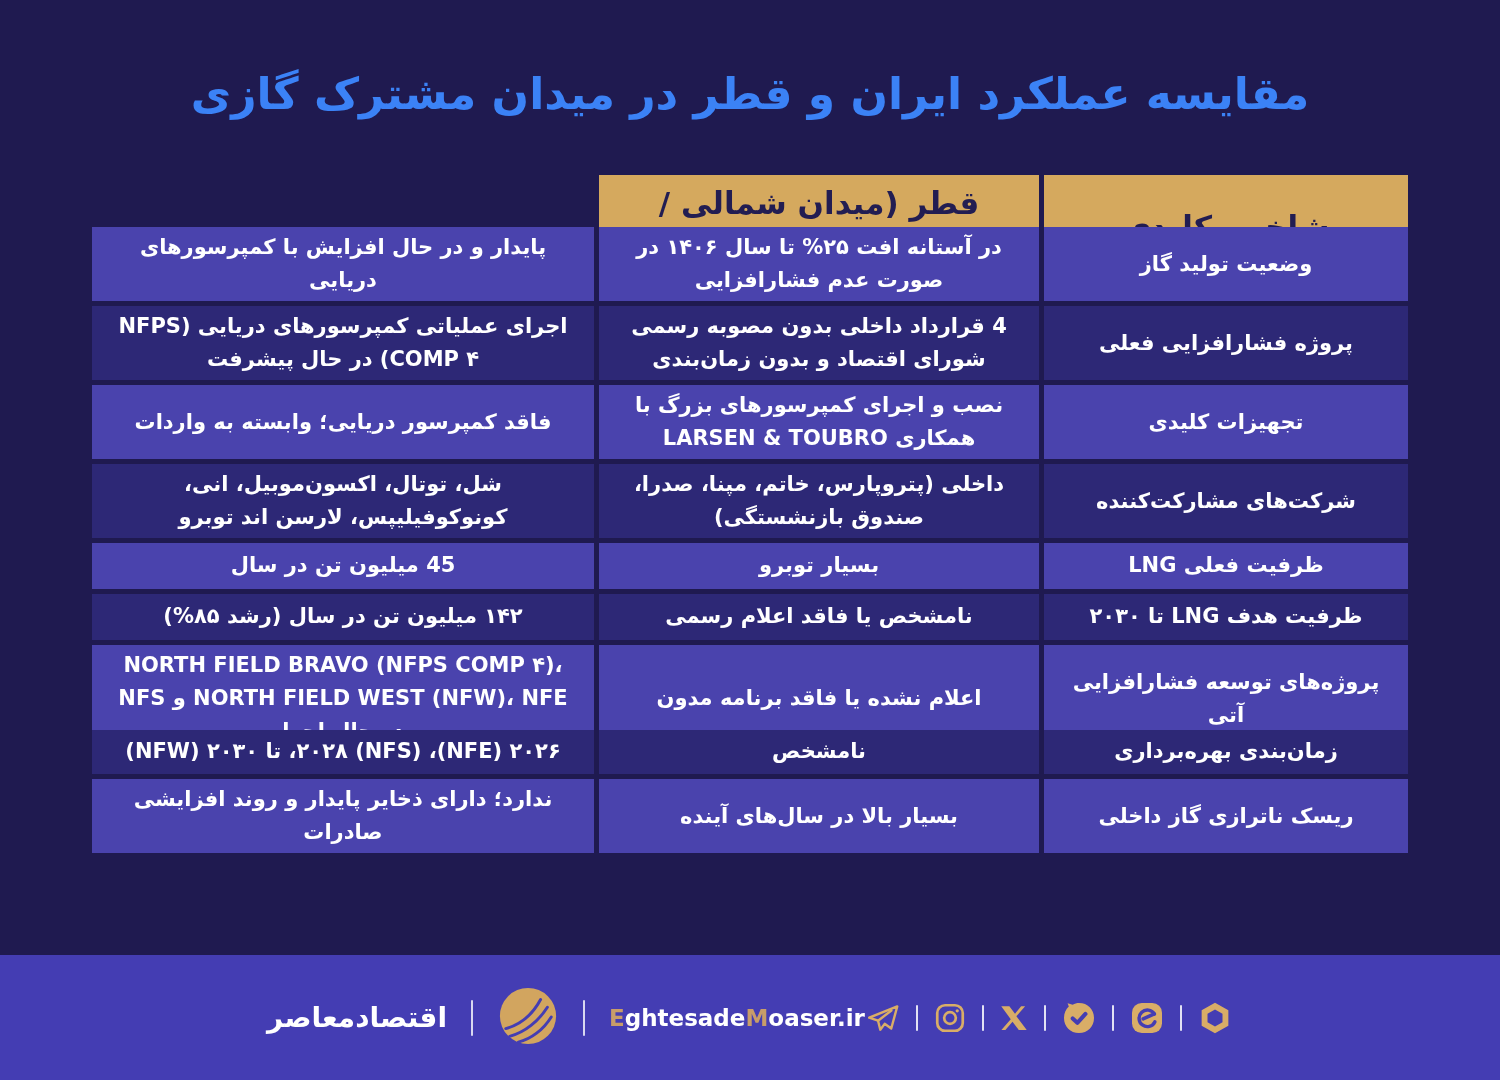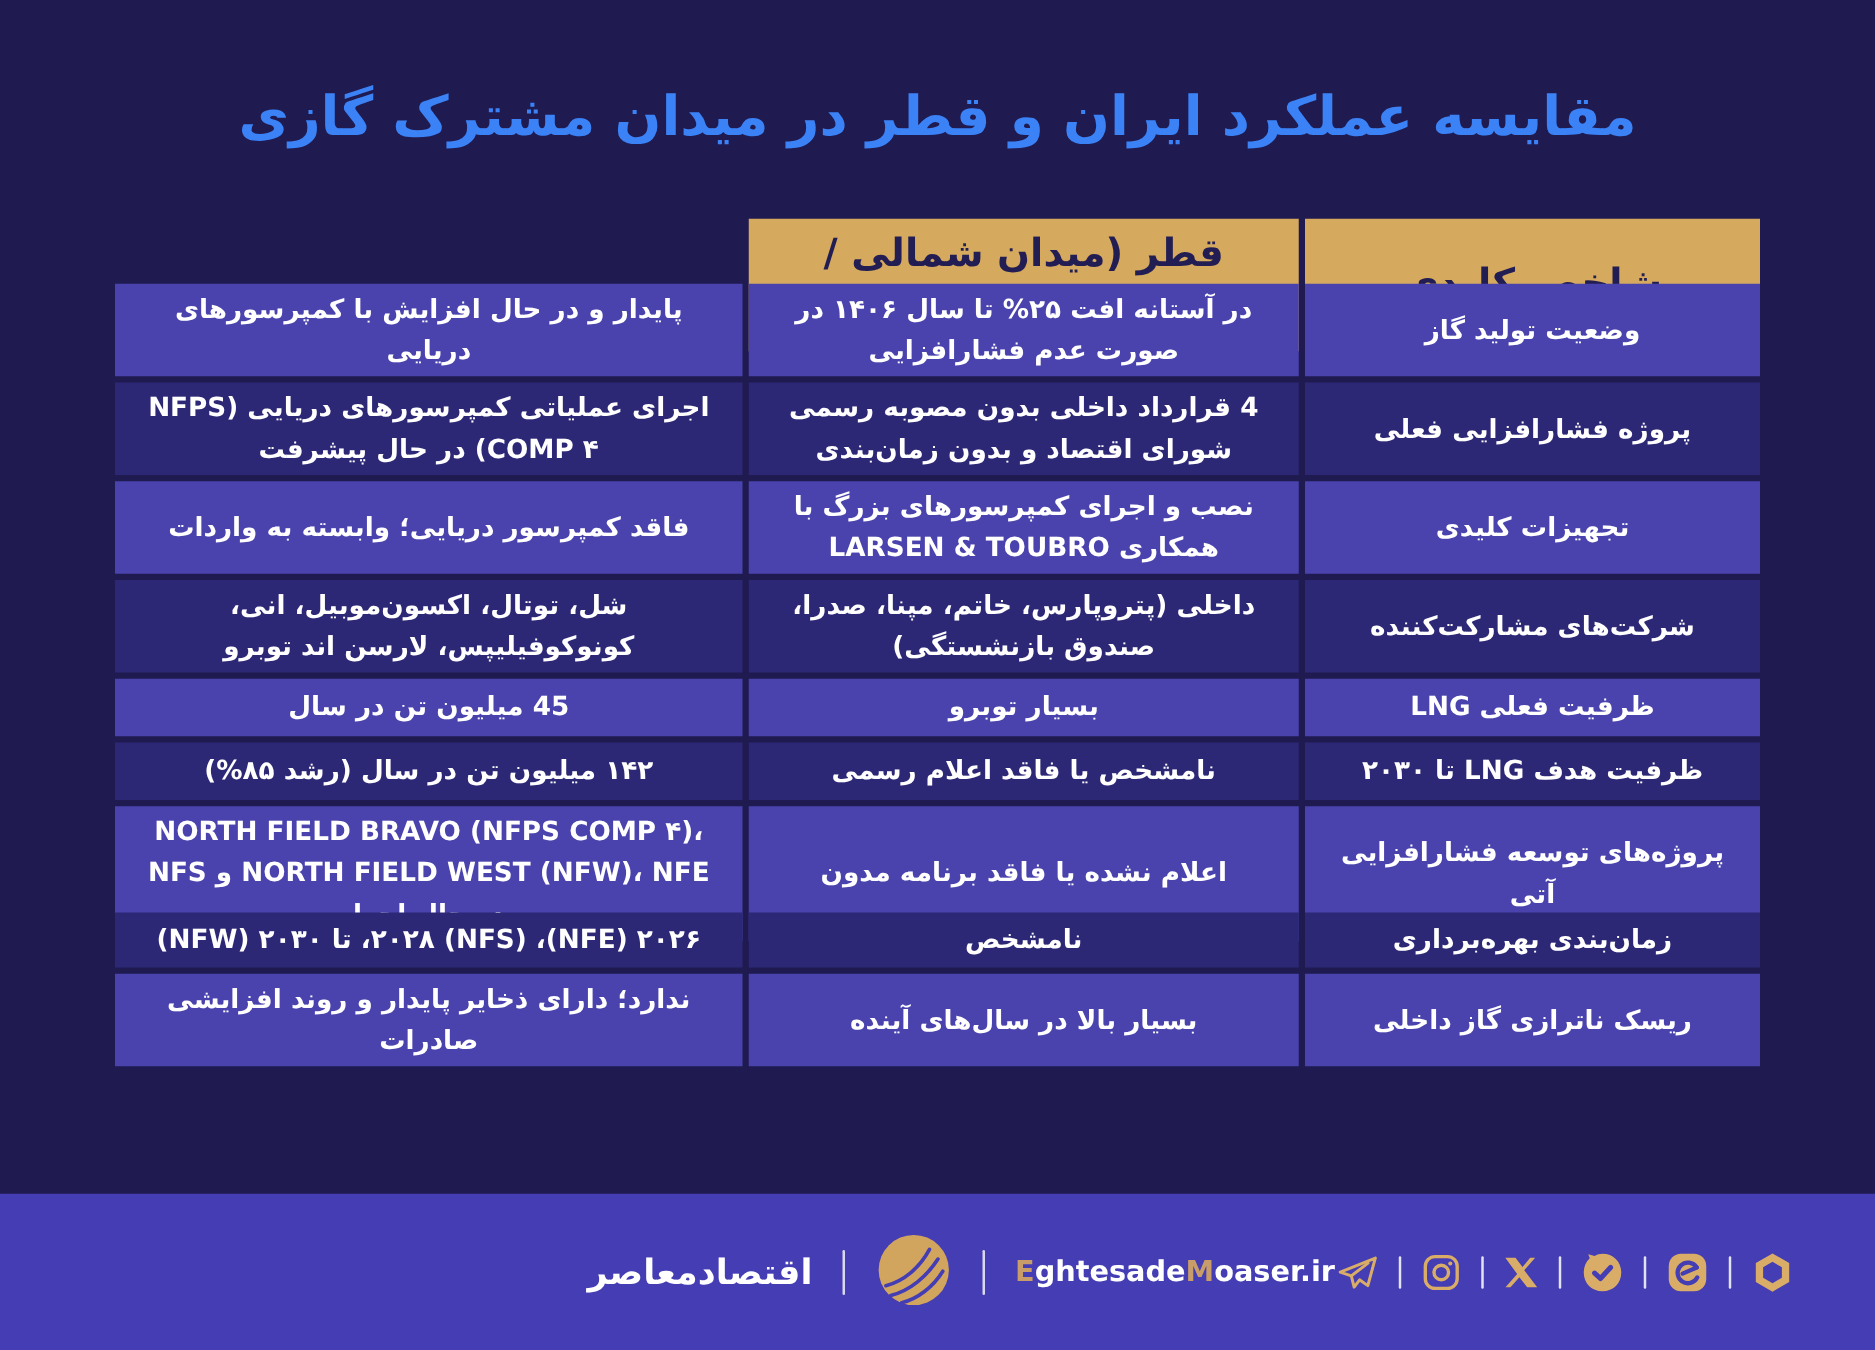--- a/index.html
+++ b/index.html
@@ -36,7 +36,7 @@
   .footer{
     position:absolute;left:0;bottom:0;width:100%;height:125px;
     background:#443db3;box-sizing:border-box;
-    display:flex;align-items:center;justify-content:flex-end;
+    display:flex;align-items:center;justify-content:center;
     padding:0 64px;
   }
   .footer-left{display:flex;align-items:center;gap:24px;}

